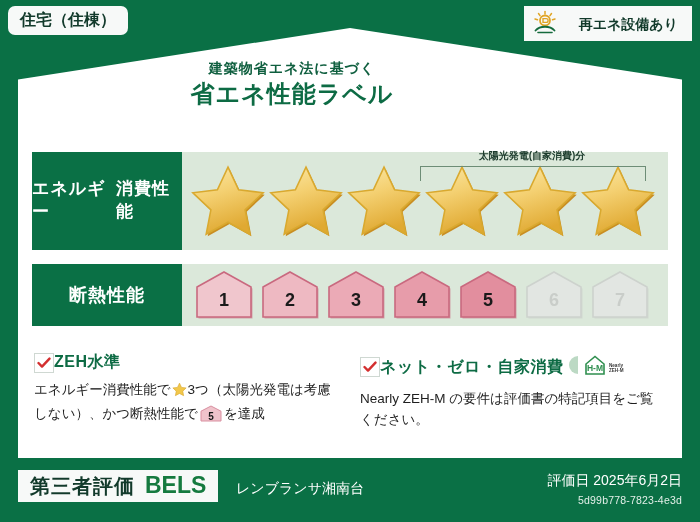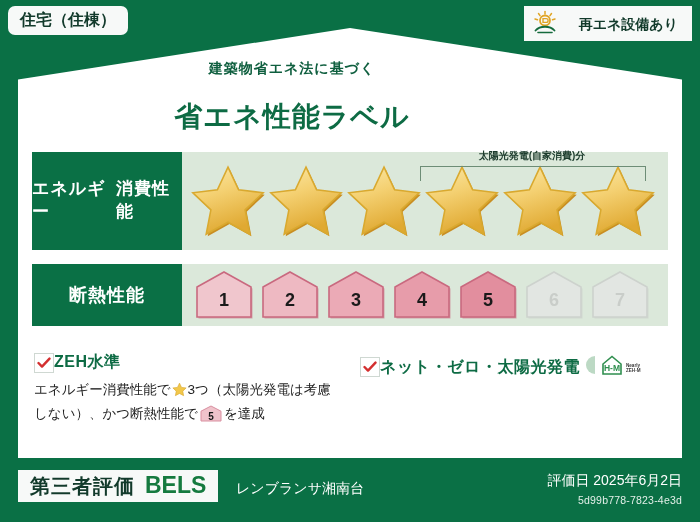--- a/index.html
+++ b/index.html
@@ -43,7 +43,7 @@
 
   #title-block{position:absolute;left:0;top:60px;width:584px;text-align:center;}
   #subtitle{font-size:14px;font-weight:bold;color:#0f5f3f;letter-spacing:1px;}
-  #main-title{font-size:28px;font-weight:bold;color:#0d6b44;letter-spacing:1px;margin-top:20px;}
+  #main-title{font-size:24px;font-weight:bold;color:#0d6b44;letter-spacing:1px;margin-top:0;}
 
   
   .metric-row{position:absolute;left:32px;width:636px;display:flex;}

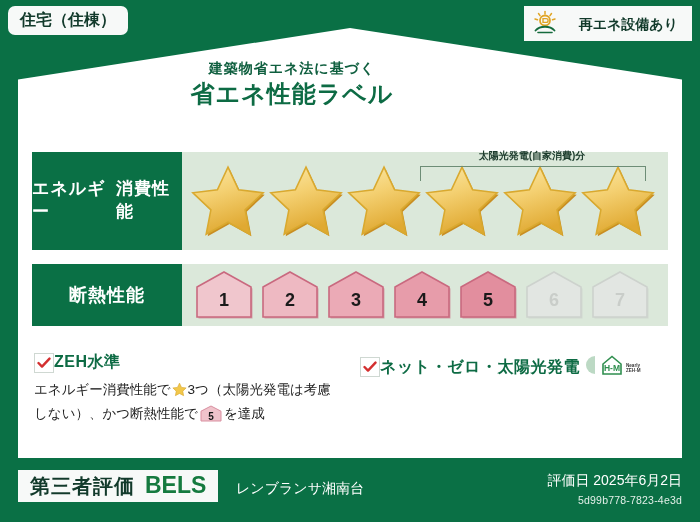--- a/index.html
+++ b/index.html
@@ -315,7 +315,7 @@
           <path d="M1.5 6 L5 9.6 L12.5 1.6" fill="none" stroke="#d32f2f" stroke-width="2.4" stroke-linecap="round" stroke-linejoin="round"></path>
         </svg>
     </span>
-    <span class="info-title">ネット・ゼロ・太陽光発電</span>
+    <span class="info-title">ネット・ゼロ・自家消費</span>
     <span id="zehm-logo">
       <svg width="60" height="26" viewBox="0 0 60 26">
         <path d="M2 13 a9 9 0 0 1 9 -9 v18 a9 9 0 0 1 -9 -9 z" fill="#bcd9c4"></path>

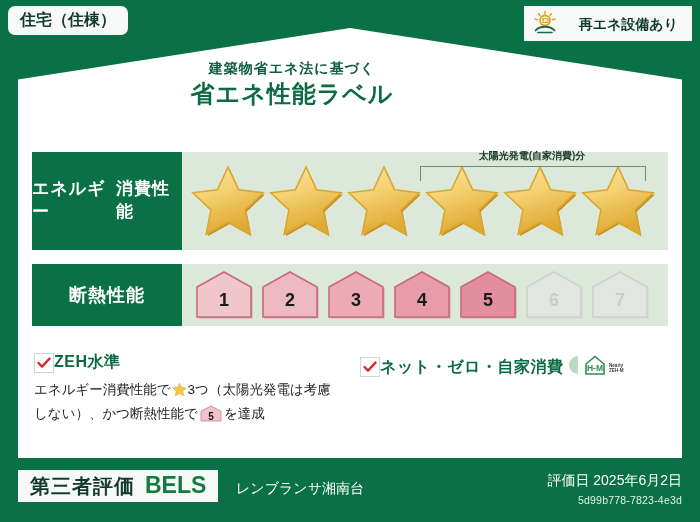--- a/index.html
+++ b/index.html
@@ -326,6 +326,7 @@
       </svg>
     </span>
   </div>
+  <div class="info-body">Nearly ZEH-M の要件は評価書の特記項目をご覧ください。</div>
 </div>
 
 <div id="footer">

